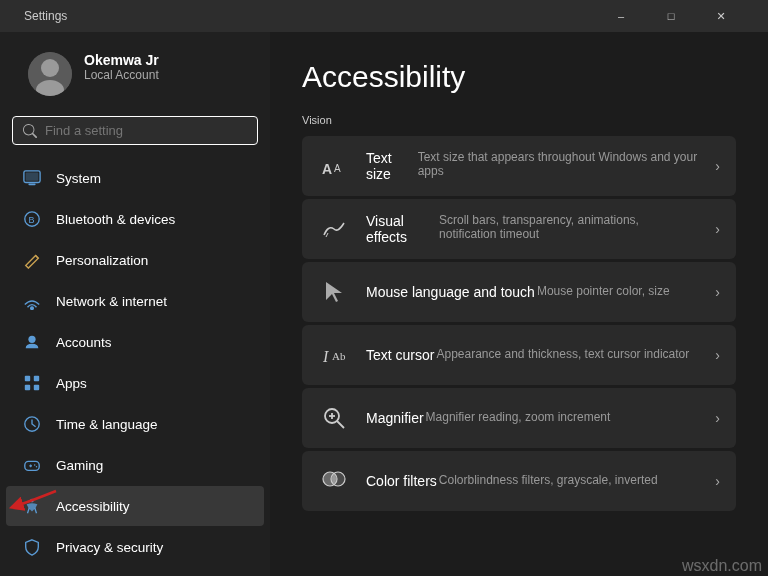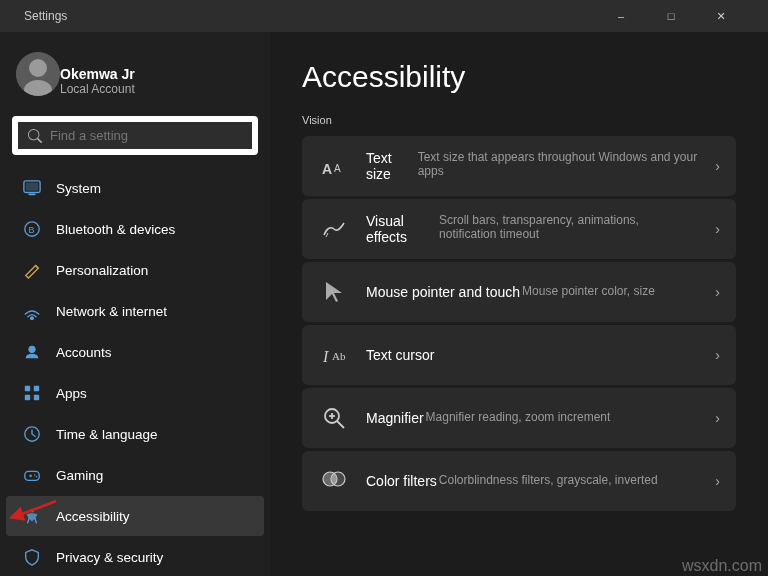--- a/index.html
+++ b/index.html
@@ -64,8 +64,9 @@
     
     .user-profile {
       display: flex;
-      align-items: flex-end;
-      padding: 20px 16px 16px 16px;
+      align-items: flex-start;
+      padding: 20px 16px 16px 28px;
+      gap: 12px;
     }
     .avatar {
       width: 44px;

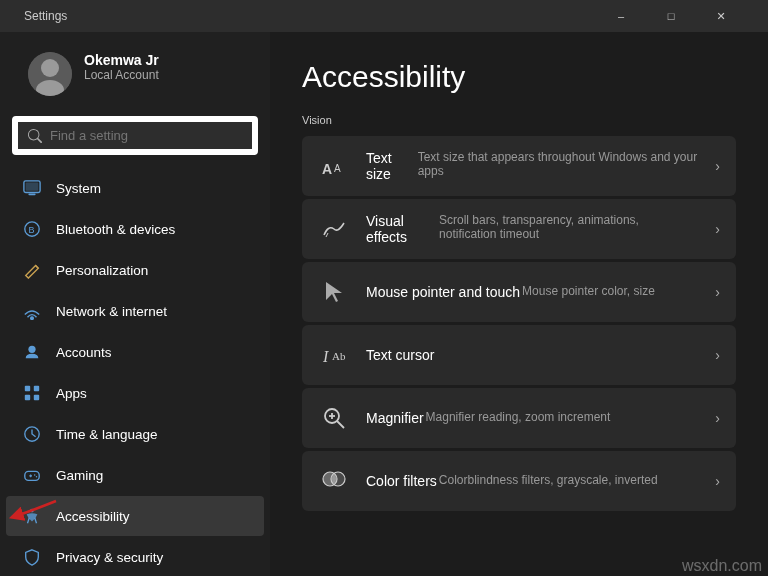--- a/index.html
+++ b/index.html
@@ -94,7 +94,7 @@
       display: flex;
       align-items: center;
       background: #2d2d2d;
-      border: 6px solid #ffffff;
+      border: 1px solid #ffffff;
       border-radius: 4px;
       padding: 6px 10px;
       gap: 8px;

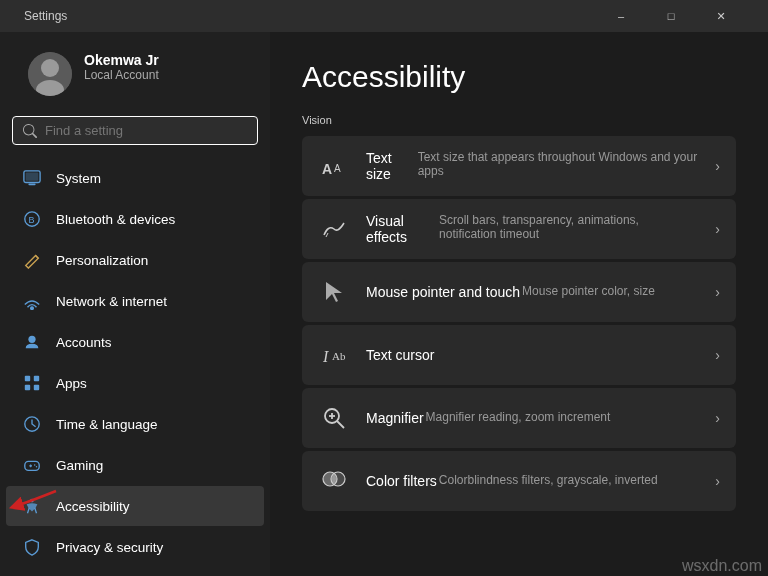--- a/index.html
+++ b/index.html
@@ -410,7 +410,7 @@
           </svg>
         </div>
         <div class="settings-item-text">
-          <span class="settings-item-title">Mouse pointer and touch</span>
+          <span class="settings-item-title">Mouse language and touch</span>
           <span class="settings-item-desc">Mouse pointer color, size</span>
         </div>
         <span class="chevron">›</span>

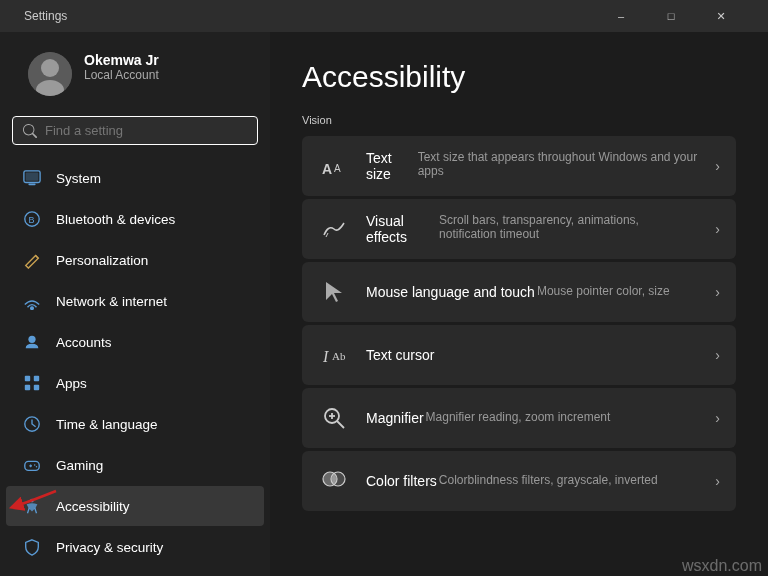--- a/index.html
+++ b/index.html
@@ -425,6 +425,7 @@
         </div>
         <div class="settings-item-text">
           <span class="settings-item-title">Text cursor</span>
+          <span class="settings-item-desc">Appearance and thickness, text cursor indicator</span>
         </div>
         <span class="chevron">›</span>
       </div>

